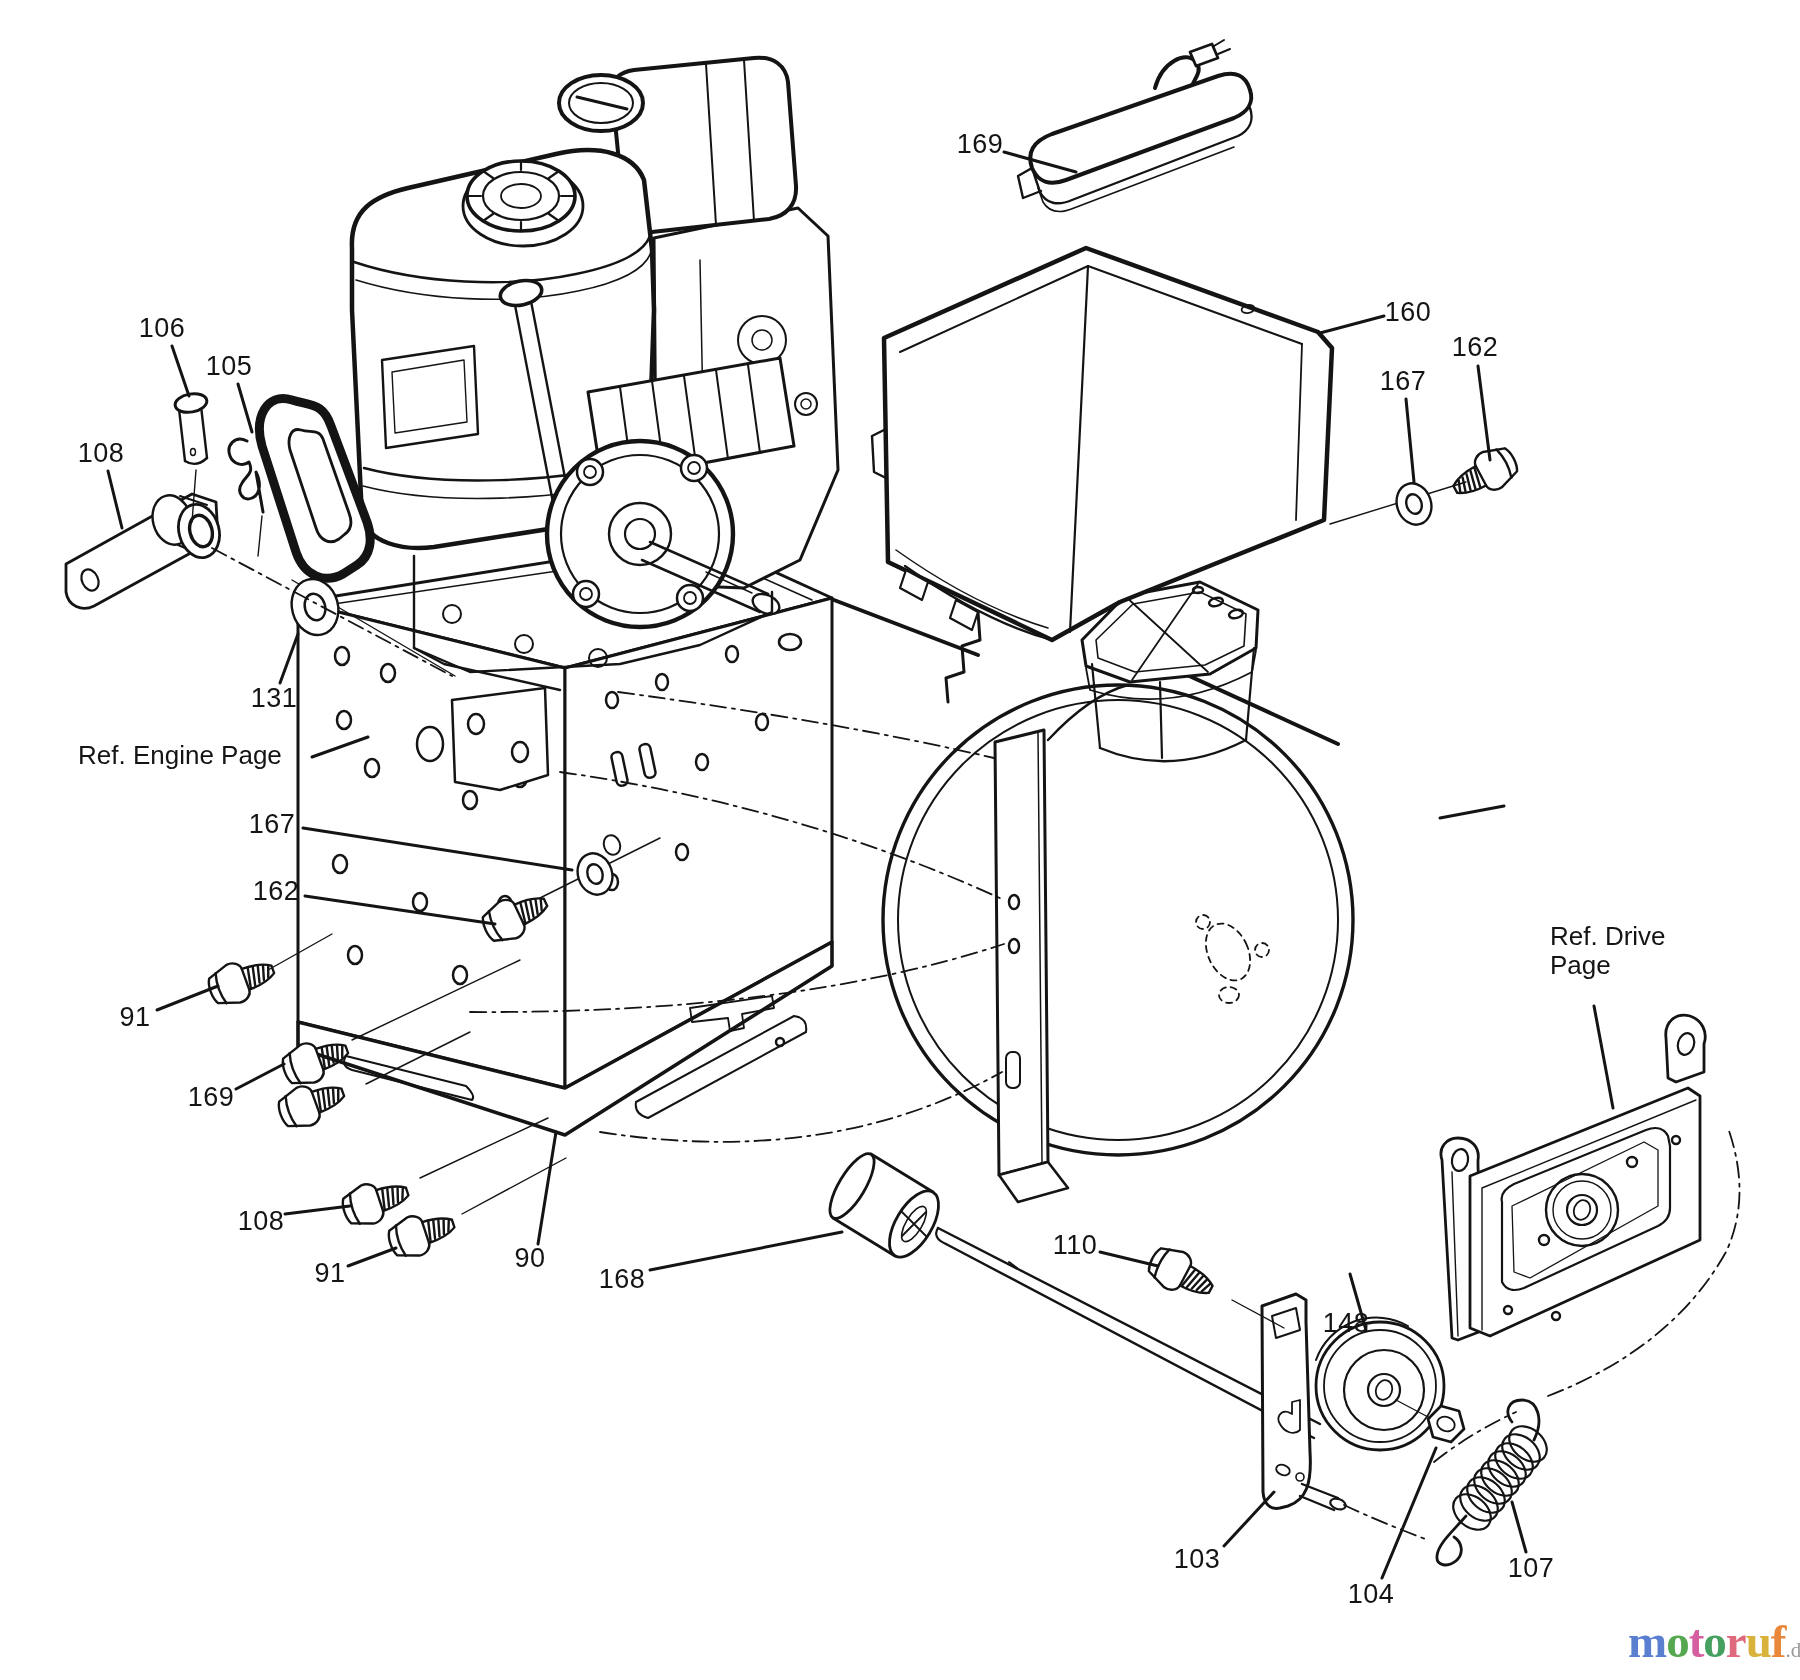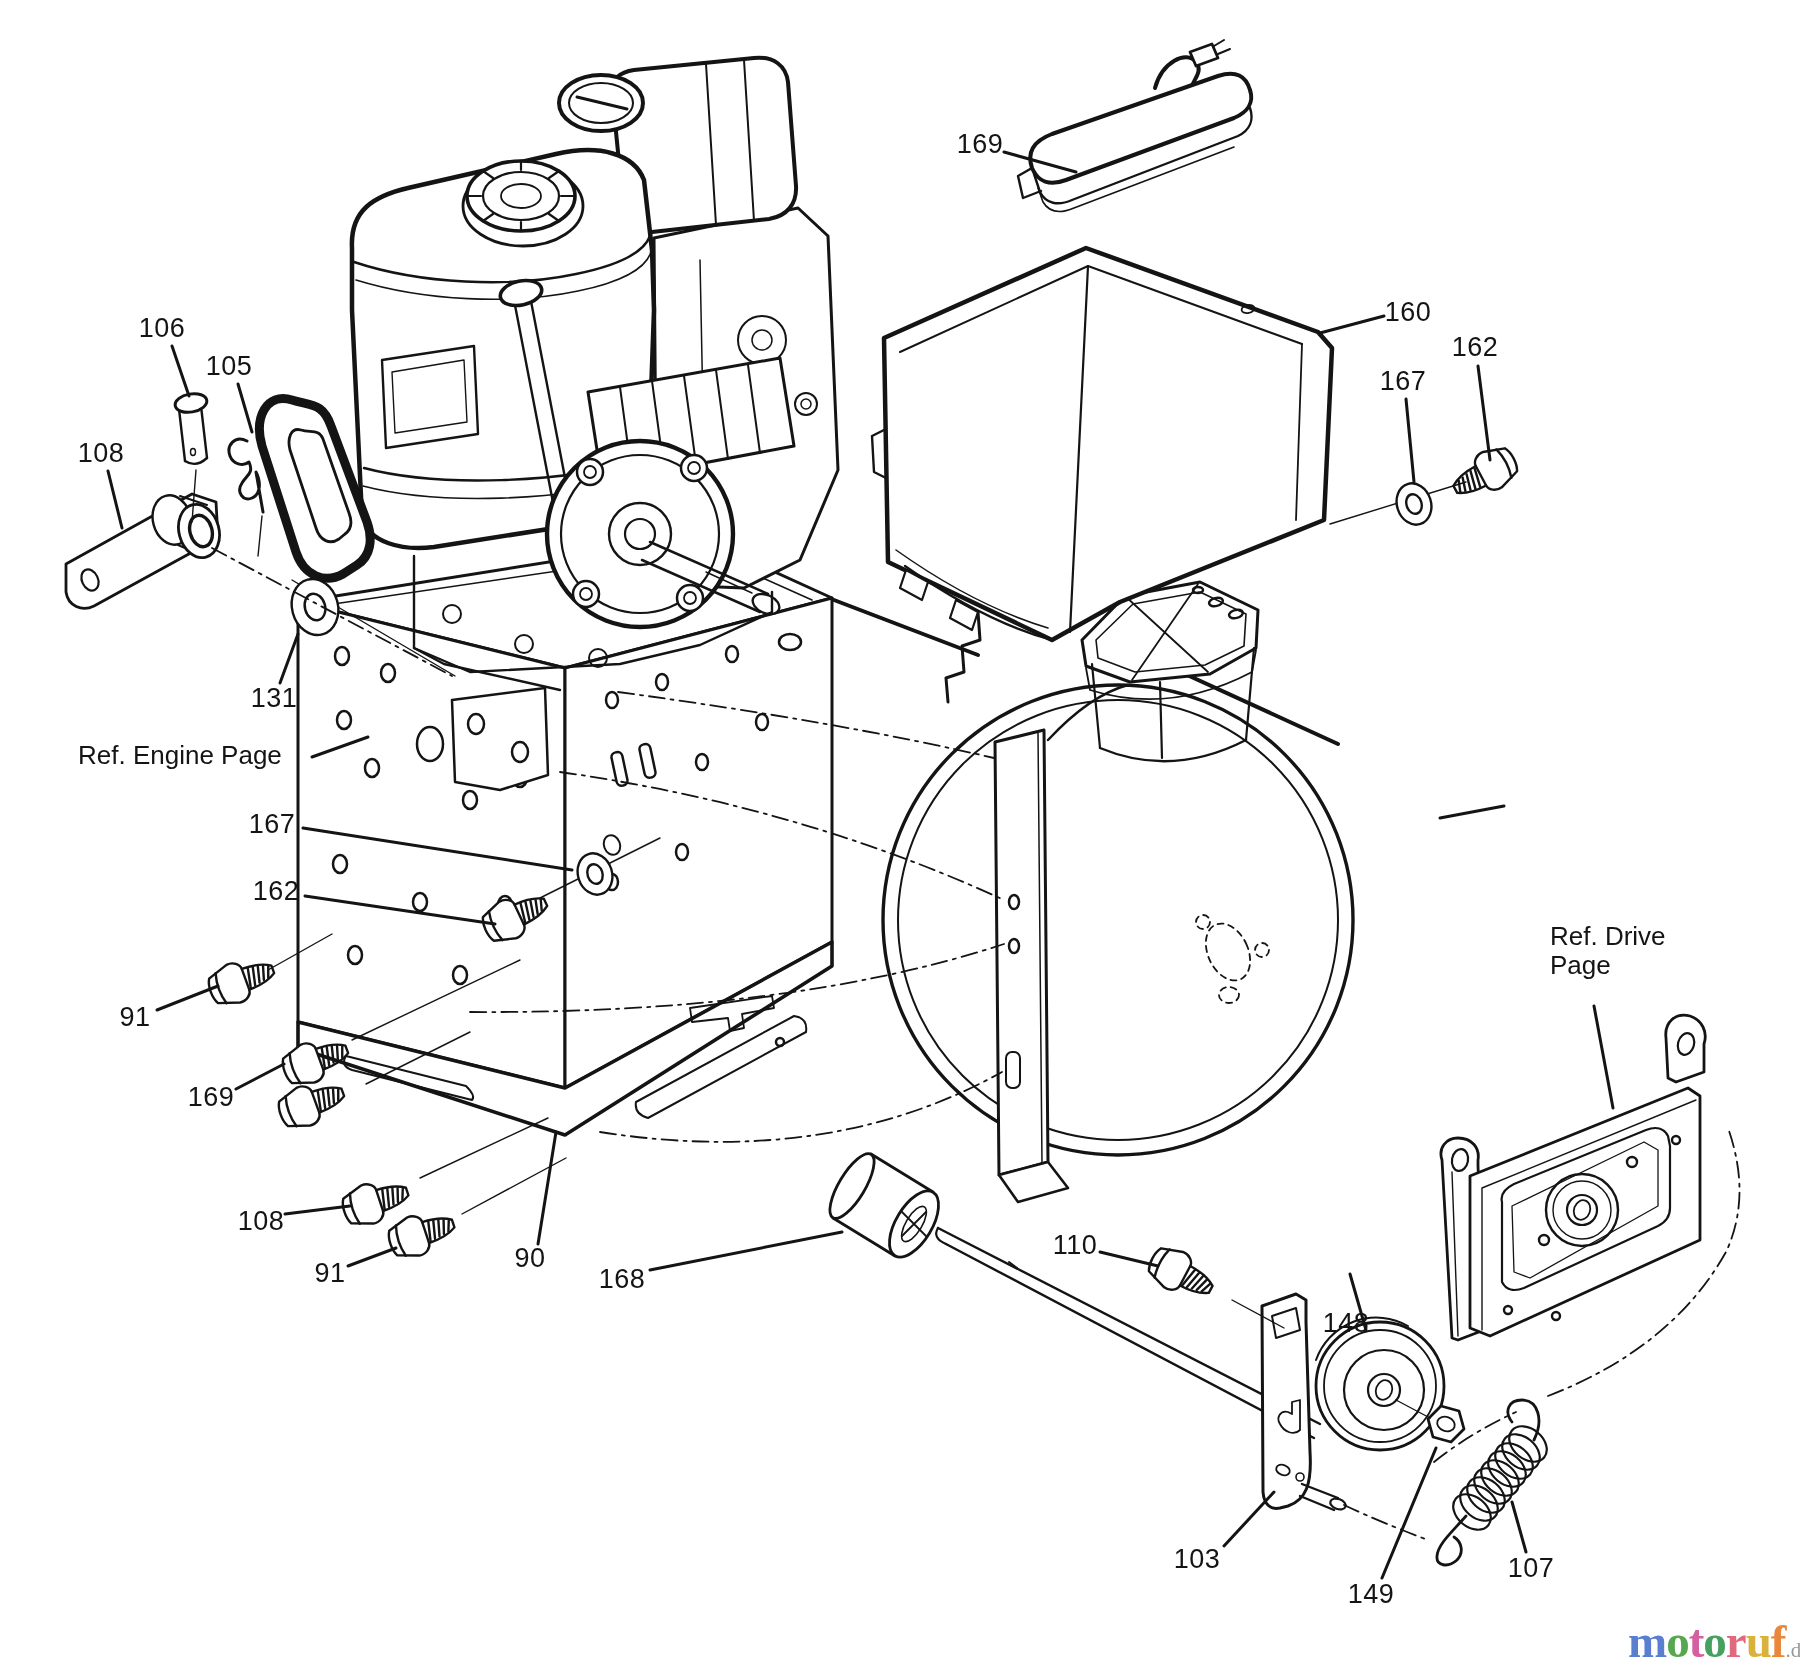--- a/index.html
+++ b/index.html
@@ -420,7 +420,7 @@
   <div class="co" style="left:1075px;top:1245px">110</div>
   <div class="co" style="left:1346px;top:1323px">148</div>
   <div class="co" style="left:1197px;top:1559px">103</div>
-  <div class="co" style="left:1371px;top:1594px">149</div>
+  <div class="co" style="left:1371px;top:1594px">104</div>
   <div class="co" style="left:1531px;top:1568px">107</div>
 
   <div class="ref" style="left:78px;top:741px">Ref. Engine Page</div>

